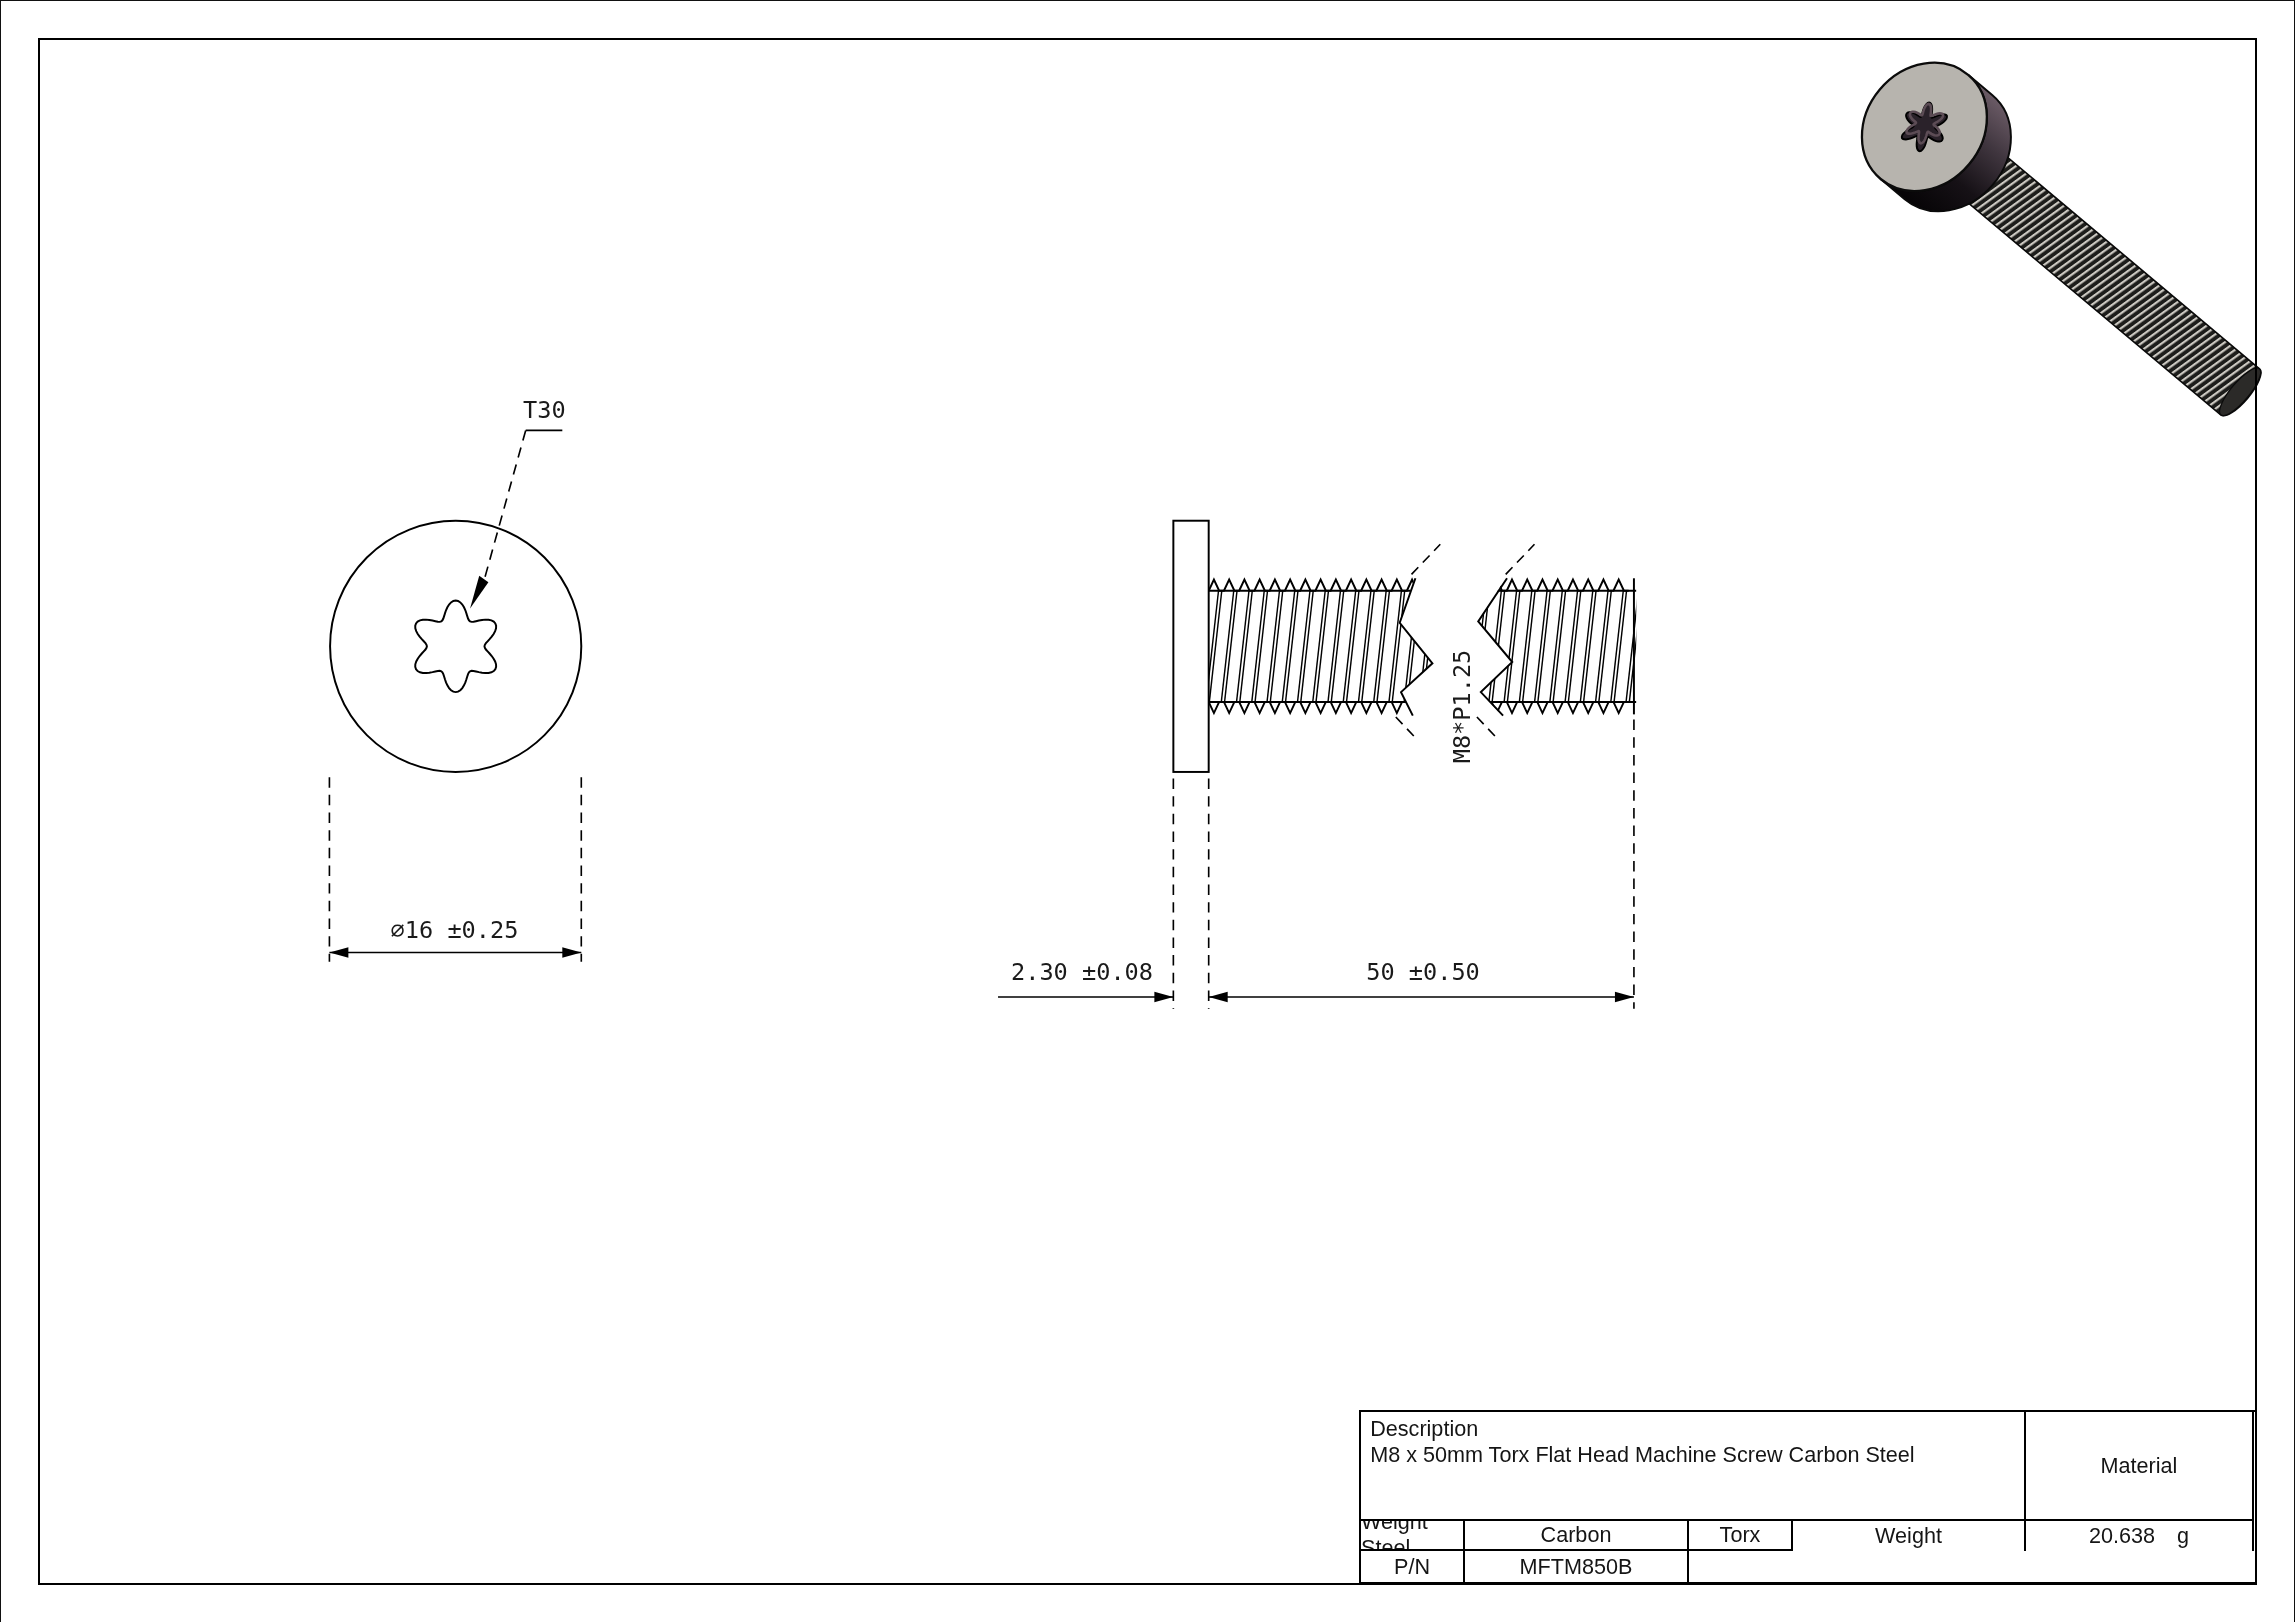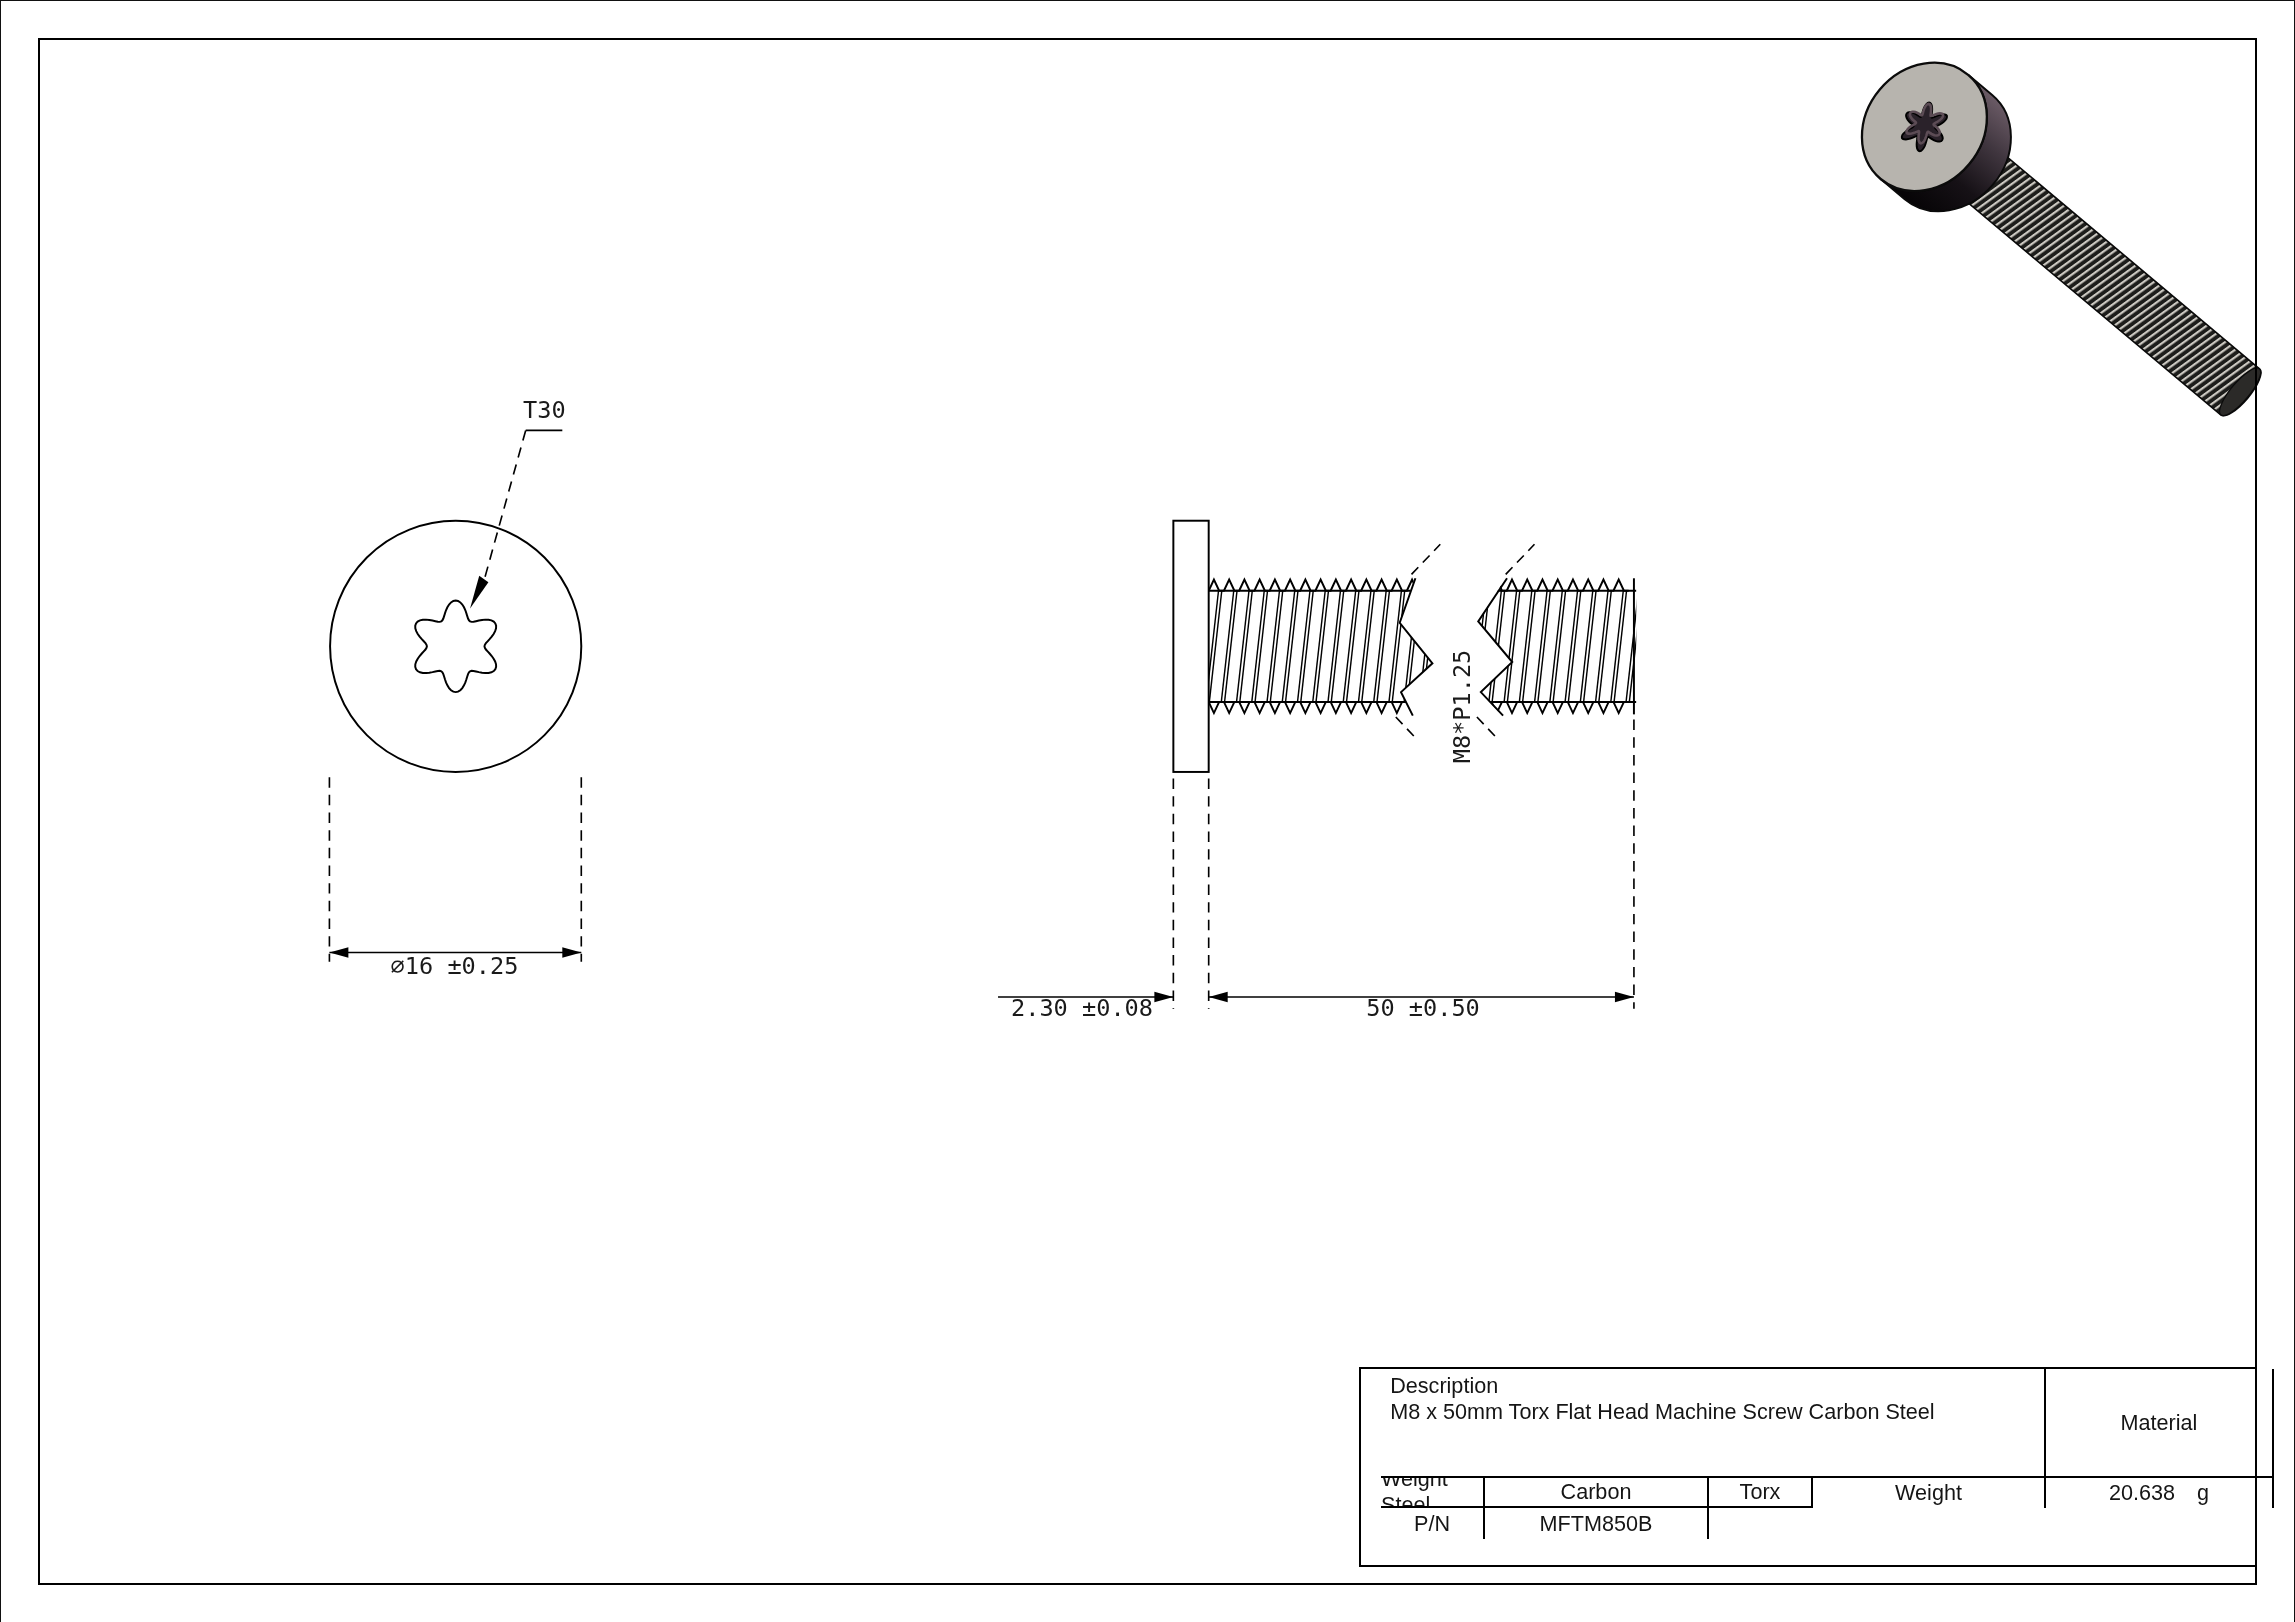--- a/index.html
+++ b/index.html
@@ -18,7 +18,7 @@
     position:absolute;font-family:"DejaVu Sans Mono",monospace;
     font-size:23.6px;color:#1a1a1a;letter-spacing:0px;white-space:nowrap;
   }
-  .dim.center{text-align:center;margin-top:36px;}
+  .dim.center{text-align:center;}
   .rot90{transform:rotate(-90deg);transform-origin:center center;text-align:center;}
   
   .tblock{

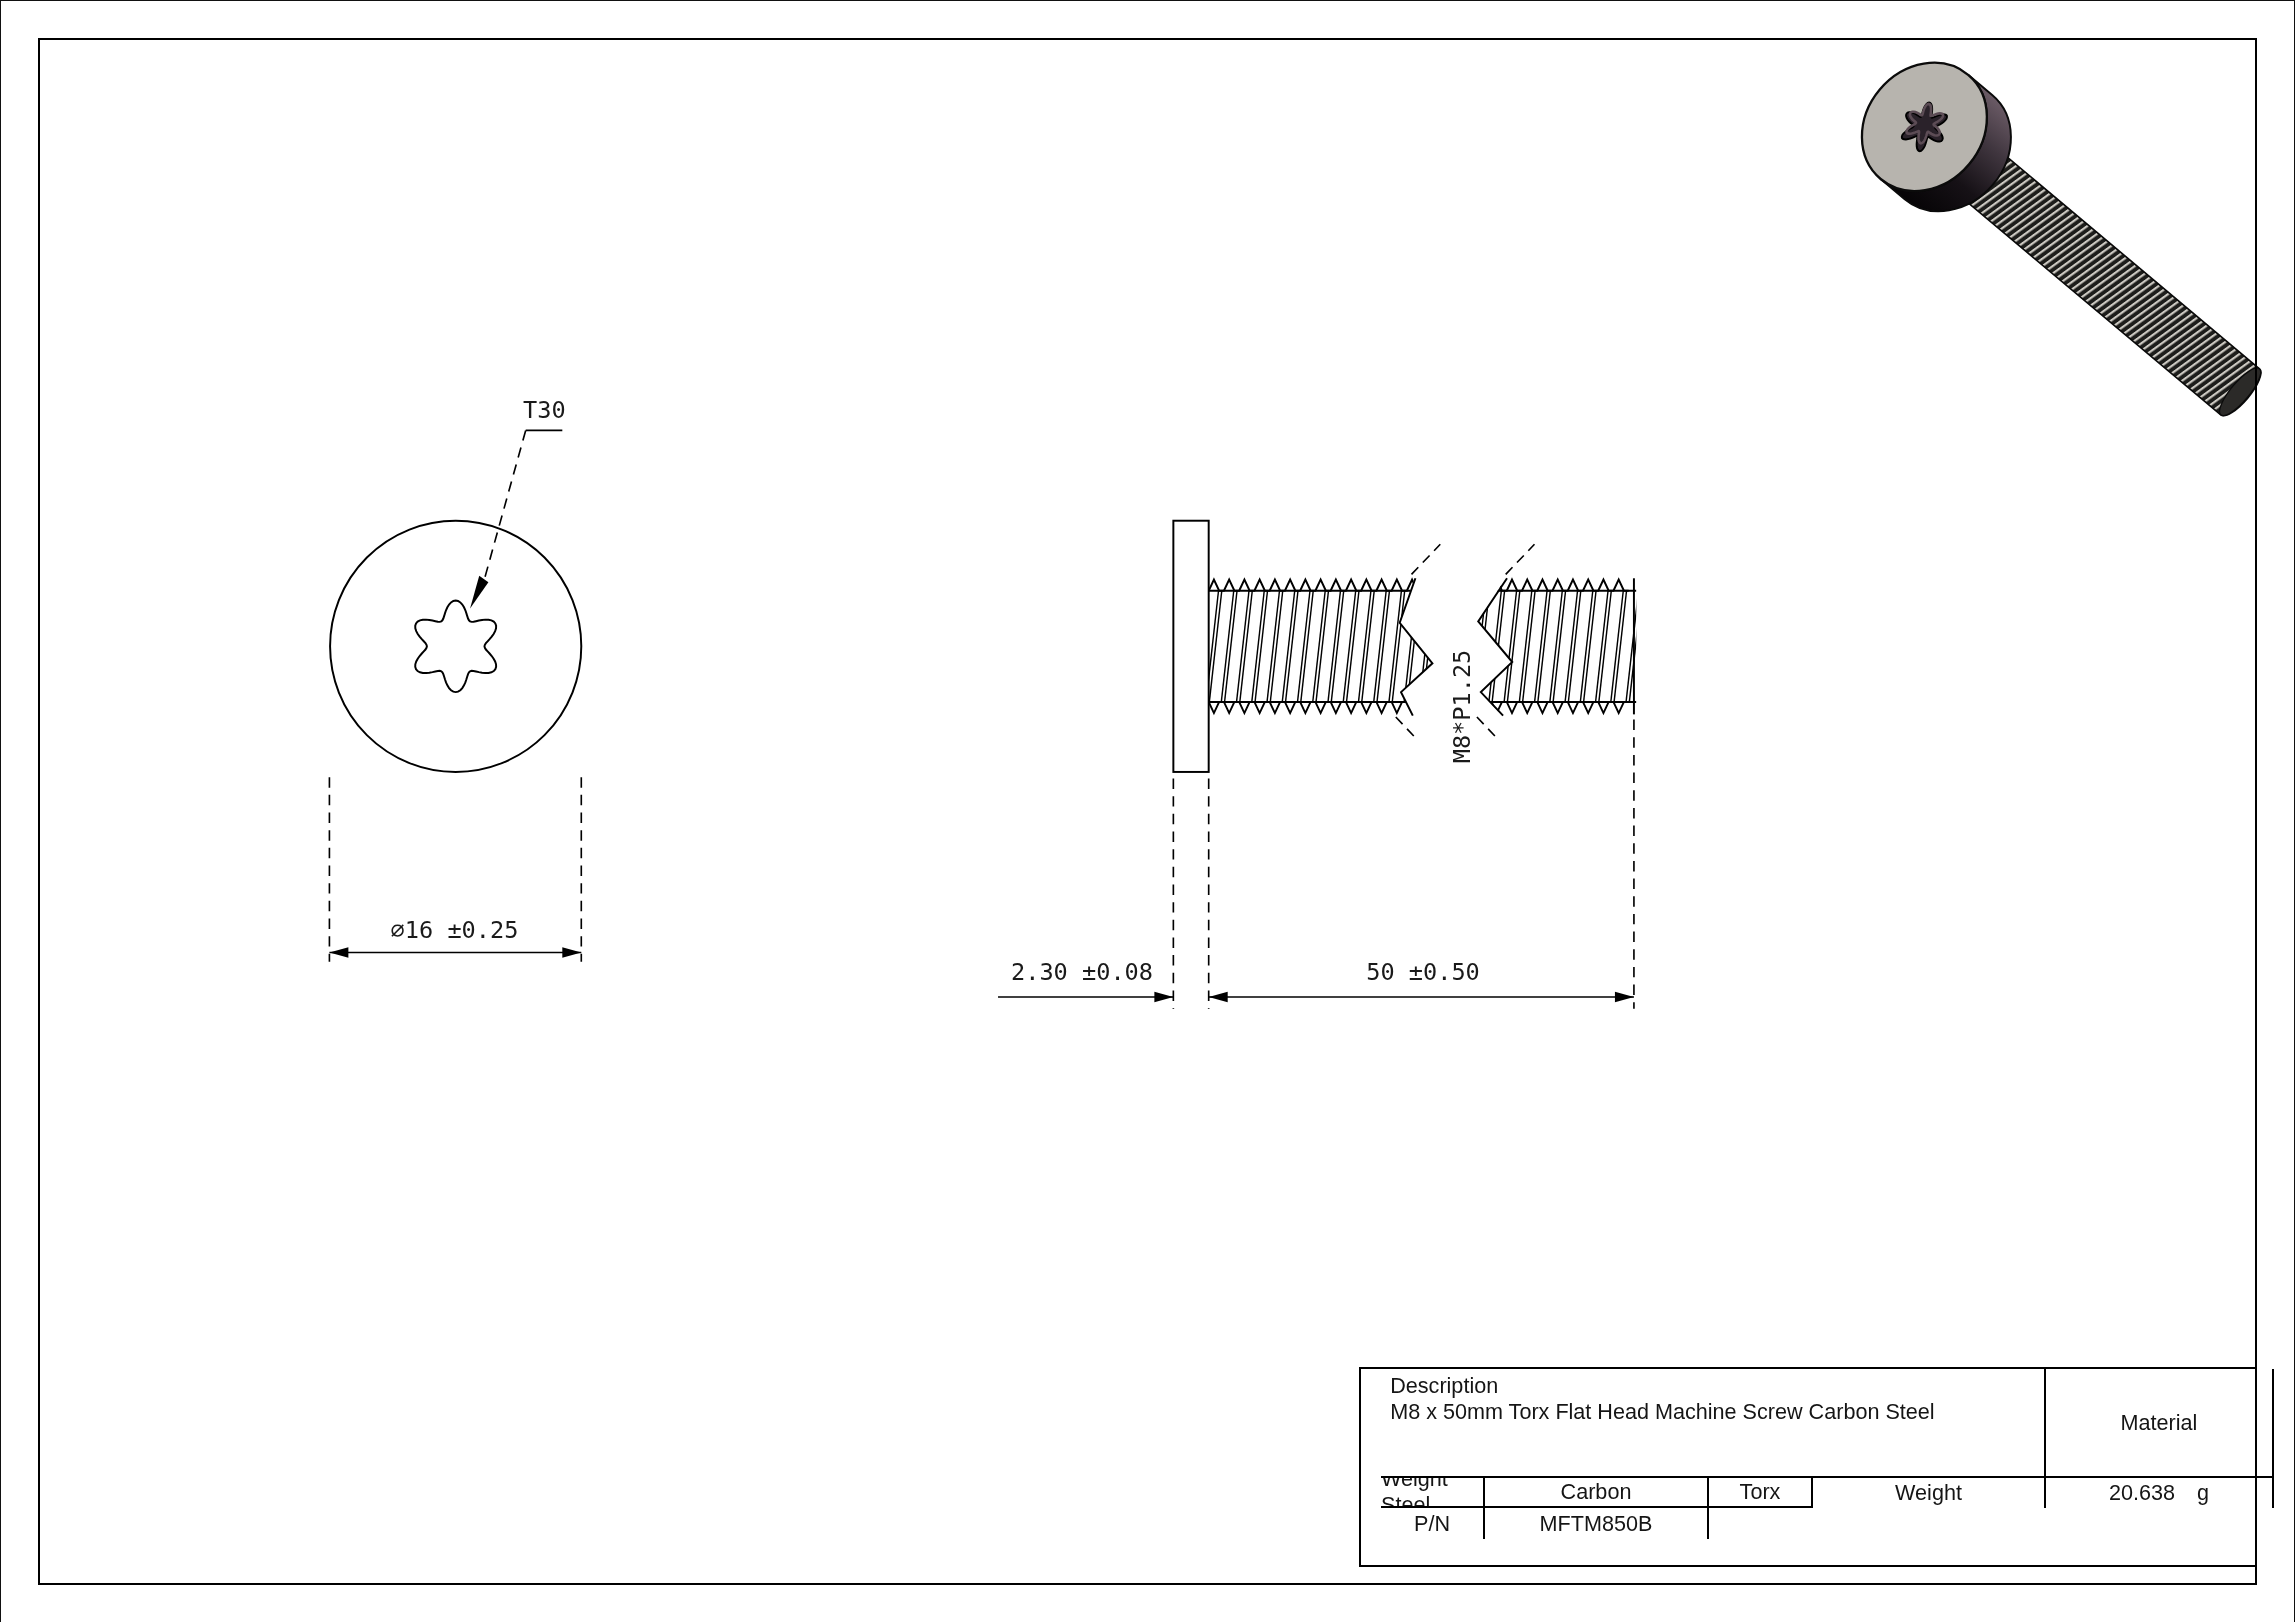--- a/index.html
+++ b/index.html
@@ -22,12 +22,11 @@
   .rot90{transform:rotate(-90deg);transform-origin:center center;text-align:center;}
   
   .tblock{
-    position:absolute;left:1358px;top:1366px;width:898px;height:200px;
+    position:absolute;left:1358px;top:1409px;width:898px;height:174px;
     border:2px solid #000;box-sizing:border-box;background:#fff;
     display:grid;
     grid-template-columns:104px 224px 104px 233px 228px;
     grid-template-rows:109px 30px 31px;
-    padding-left:20px;
   }
   .tblock .cell{
     box-sizing:border-box;display:flex;align-items:center;justify-content:center;

